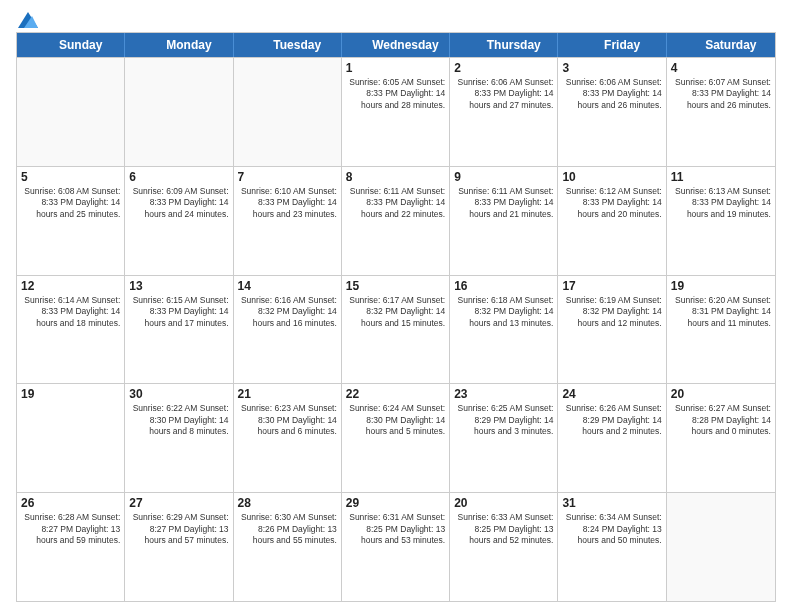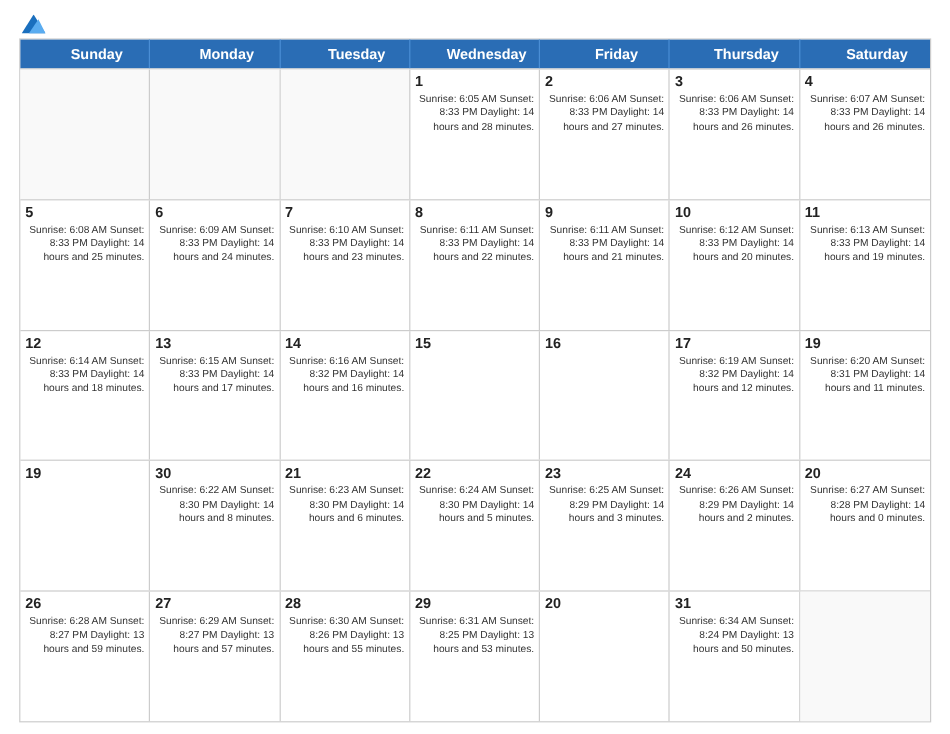--- a/index.html
+++ b/index.html
@@ -123,8 +123,8 @@
         <div class="cal-header-cell">Monday</div>
         <div class="cal-header-cell">Tuesday</div>
         <div class="cal-header-cell">Wednesday</div>
+        <div class="cal-header-cell">Thursday</div>
         <div class="cal-header-cell">Friday</div>
-        <div class="cal-header-cell">Thursday</div>
         <div class="cal-header-cell">Saturday</div>
       </div>
     <div class="cal-body" id="cal-body">

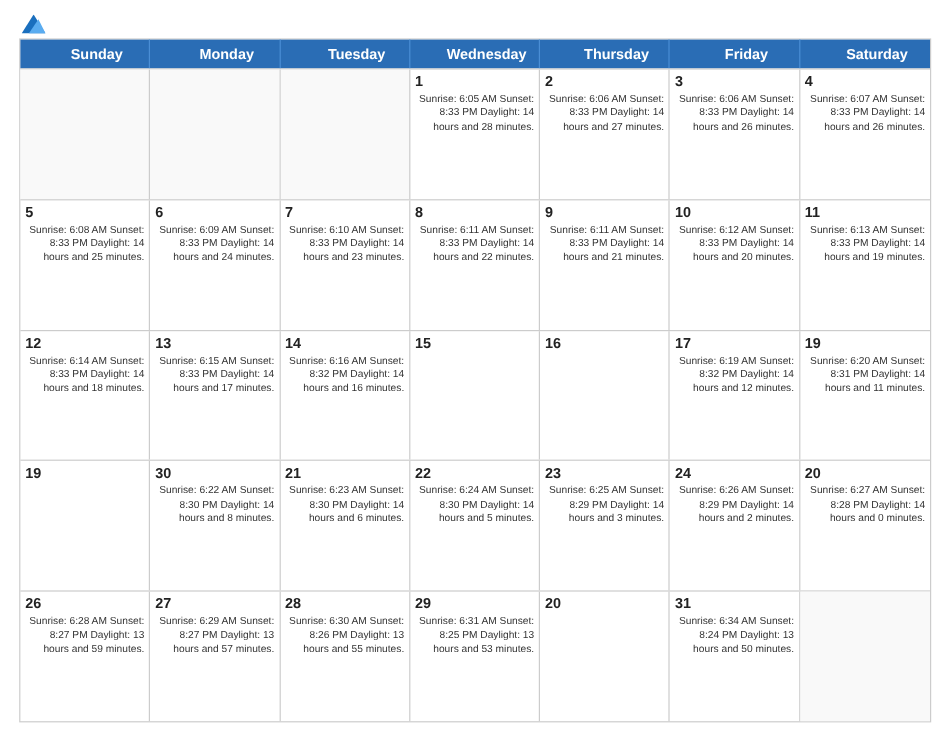--- a/index.html
+++ b/index.html
@@ -236,6 +236,10 @@
           </div>
           <div class="cal-cell">
             <span class="day-num">15</span>
+            <div class="day-info">Sunrise: 6:17 AM
+Sunset: 8:32 PM
+Daylight: 14 hours
+and 15 minutes.</div>
           </div>
           <div class="cal-cell">
             <span class="day-num">16</span>

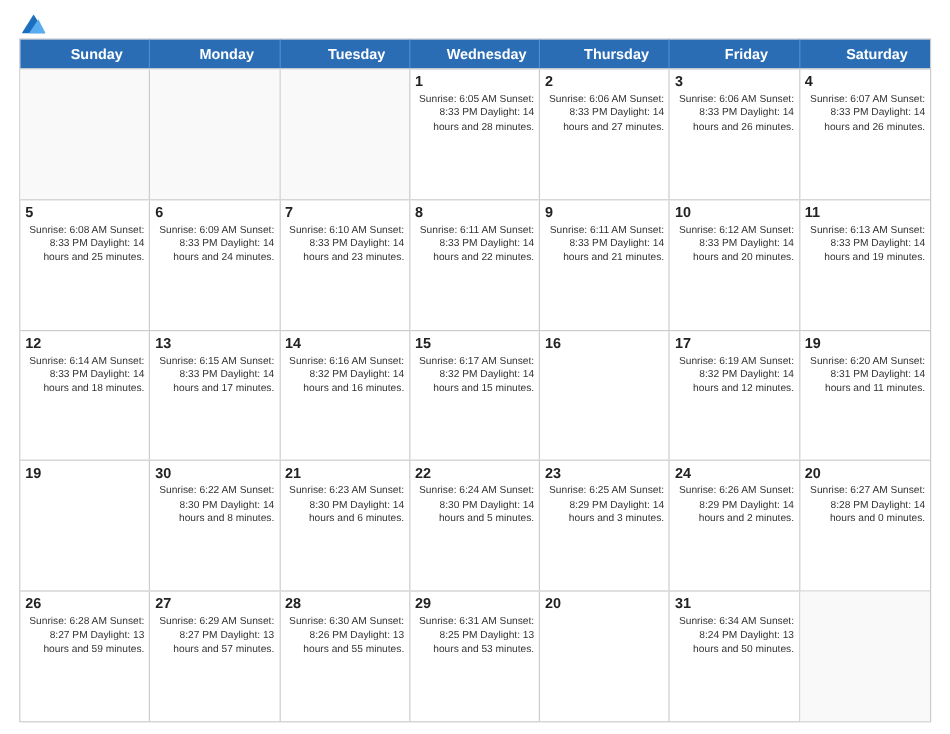--- a/index.html
+++ b/index.html
@@ -243,6 +243,10 @@
           </div>
           <div class="cal-cell">
             <span class="day-num">16</span>
+            <div class="day-info">Sunrise: 6:18 AM
+Sunset: 8:32 PM
+Daylight: 14 hours
+and 13 minutes.</div>
           </div>
           <div class="cal-cell">
             <span class="day-num">17</span>

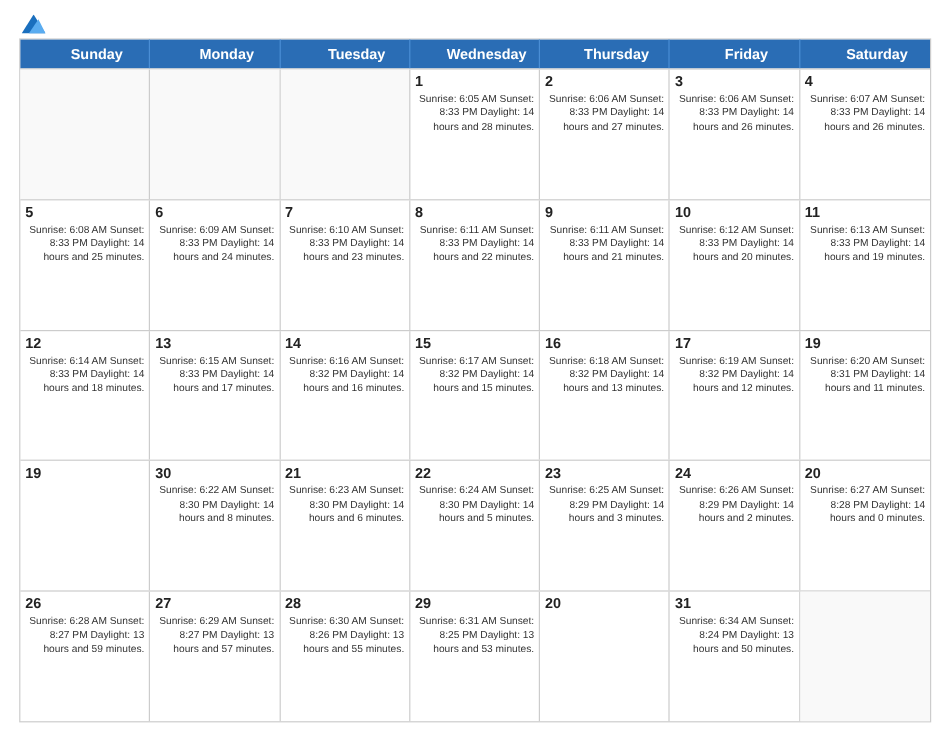--- a/index.html
+++ b/index.html
@@ -341,6 +341,10 @@
           </div>
           <div class="cal-cell">
             <span class="day-num">20</span>
+            <div class="day-info">Sunrise: 6:33 AM
+Sunset: 8:25 PM
+Daylight: 13 hours
+and 52 minutes.</div>
           </div>
           <div class="cal-cell">
             <span class="day-num">31</span>

